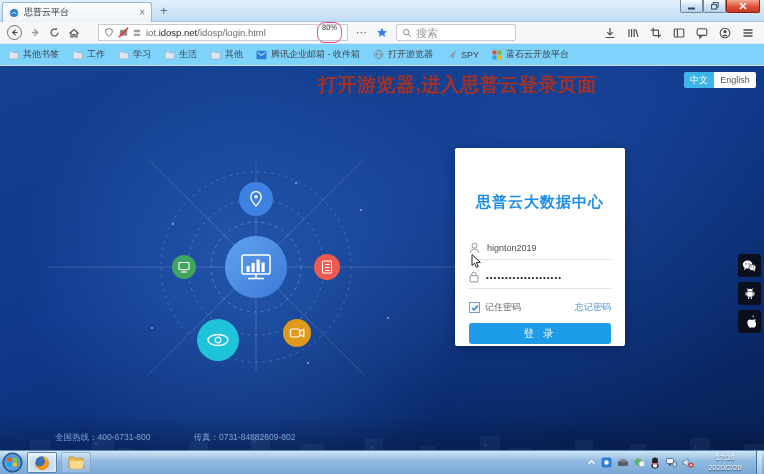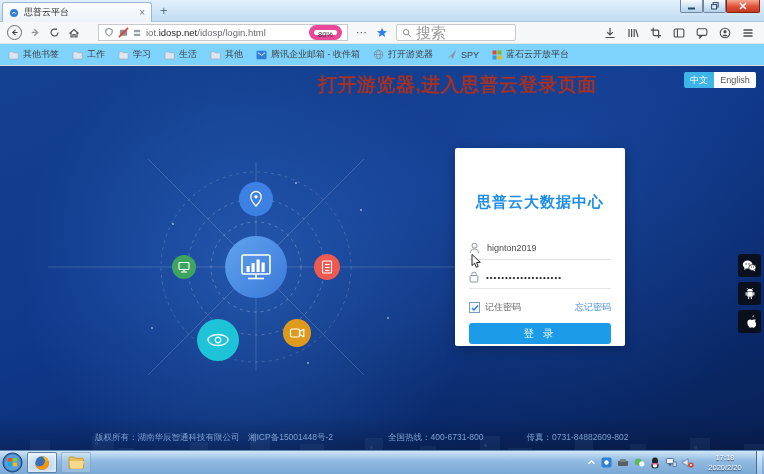--- a/index.html
+++ b/index.html
@@ -28,7 +28,7 @@
             display:flex; align-items:center; padding:0 5px; gap:4px; margin-left:10px; }
   .urltext { font-size:9.5px; white-space:nowrap; overflow:hidden; }
   .urltext .dim { color:#6b6b70; } .urltext .dom { color:#1c1c1f; }
-  .zoompill { margin-left:auto; border:5px solid #ec4899; border-radius:8px; font-size:7.5px; color:#2f2f33; padding:0 4px; height:15px; line-height:10px; }
+  .zoompill { margin-left:auto; border:1px solid #ec4899; border-radius:8px; font-size:7.5px; color:#2f2f33; padding:0 4px; height:21px; line-height:10px; }
   .more { font-size:11px; color:#555; letter-spacing:1px; }
   .searchbar { width:120px; height:17px; background:#fff; border:1px solid #c8c8cd; border-radius:2px;
                display:flex; align-items:center; padding:0 5px; gap:4px; }

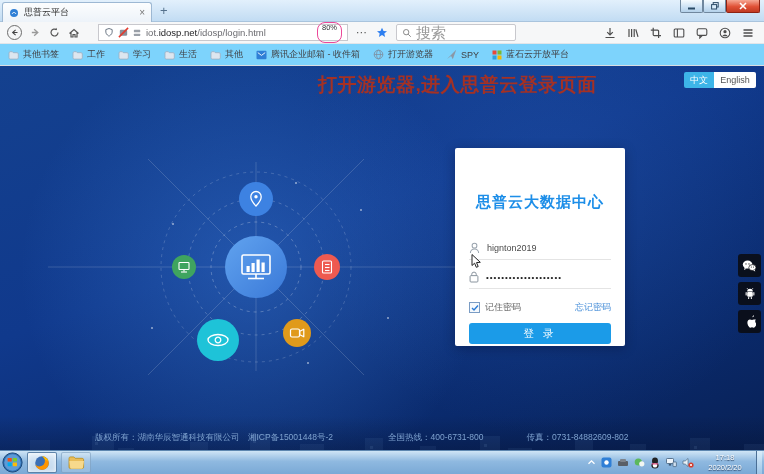--- a/index.html
+++ b/index.html
@@ -32,7 +32,7 @@
   .more { font-size:11px; color:#555; letter-spacing:1px; }
   .searchbar { width:120px; height:17px; background:#fff; border:1px solid #c8c8cd; border-radius:2px;
                display:flex; align-items:center; padding:0 5px; gap:4px; }
-  .searchbar input { border:none; outline:none; width:80px; font-size:15px; color:#333; background:transparent; font-family:inherit; }
+  .searchbar input { border:none; outline:none; width:80px; font-size:11px; color:#333; background:transparent; font-family:inherit; }
   .searchbar input::placeholder { color:#9a9a9a; }
   .navicons { margin-left:auto; display:flex; align-items:center; gap:11px; padding-right:3px; }
 

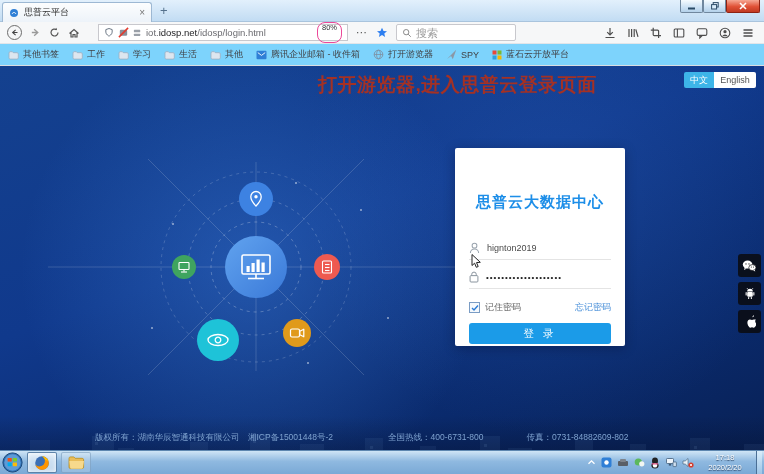--- a/index.html
+++ b/index.html
@@ -461,7 +461,6 @@
     <div class="bottom-shade"></div>
 
     <div class="footer">
-      <span class="f1">版权所有：湖南华辰智通科技有限公司　湘ICP备15001448号-2</span>
       <span class="f2">全国热线：400-6731-800</span>
       <span class="f3">传真：0731-84882609-802</span>
     </div>

